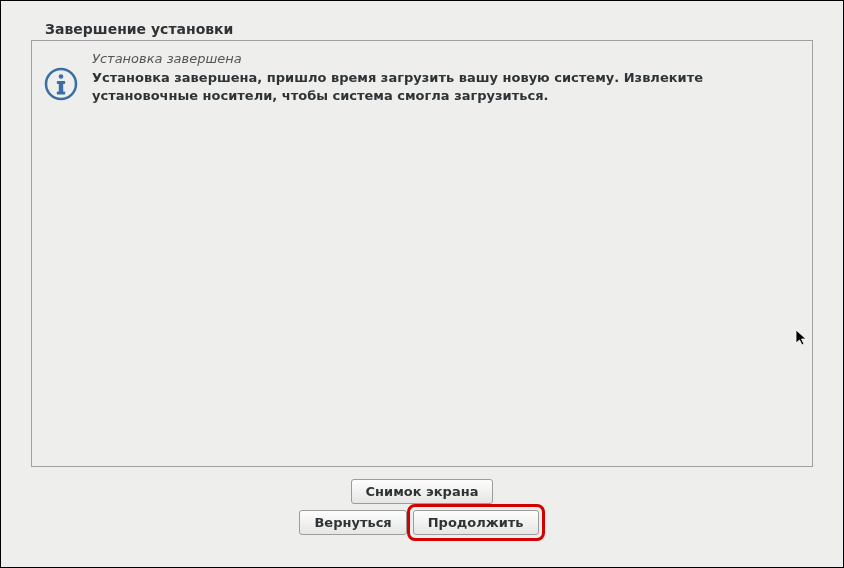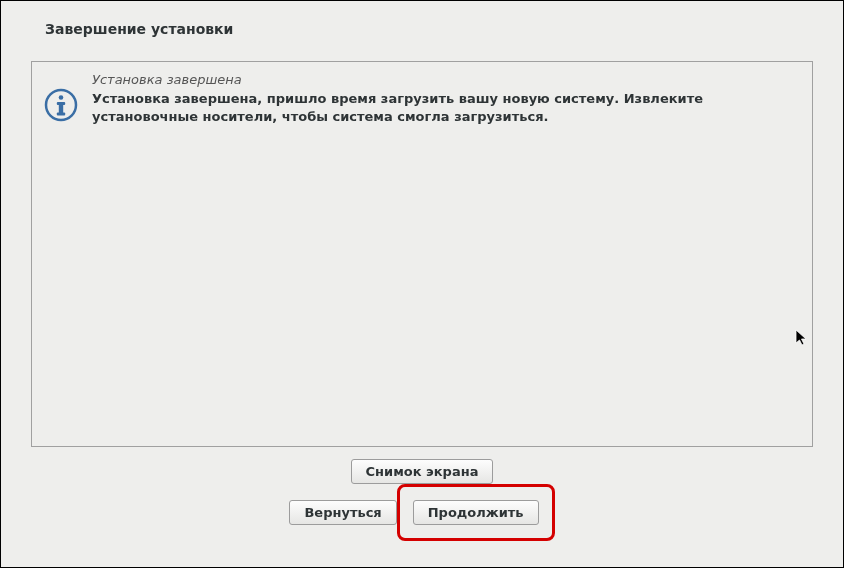--- a/index.html
+++ b/index.html
@@ -26,7 +26,7 @@
     .page-title {
       font-weight: bold;
       font-size: 14px;
-      margin-bottom: 24px;
+      margin-bottom: 3px;
       margin-left: 14px;
     }
     .content-panel {

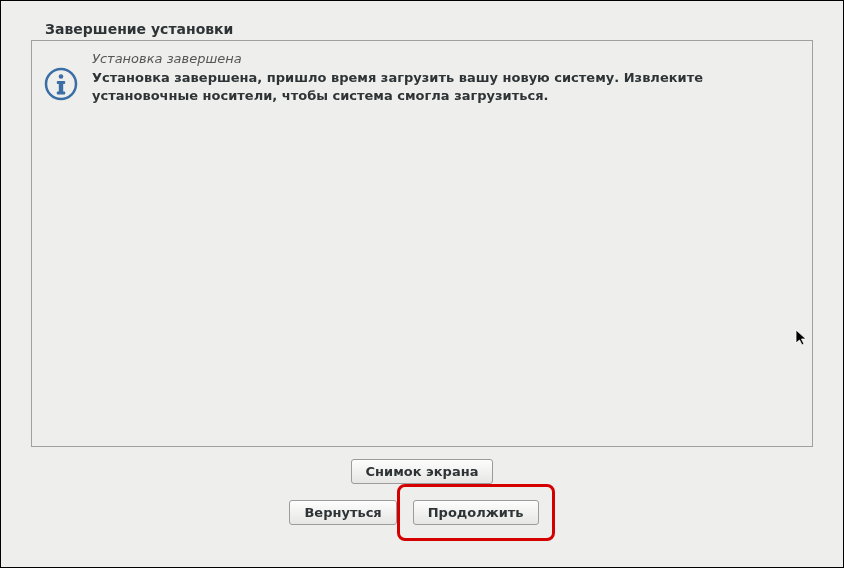--- a/index.html
+++ b/index.html
@@ -85,7 +85,7 @@
     .highlight-wrap {
       border: 3px solid #d40000;
       border-radius: 8px;
-      padding: 13px;
+      padding: 3px;
       display: inline-flex;
     }
     .cursor {

